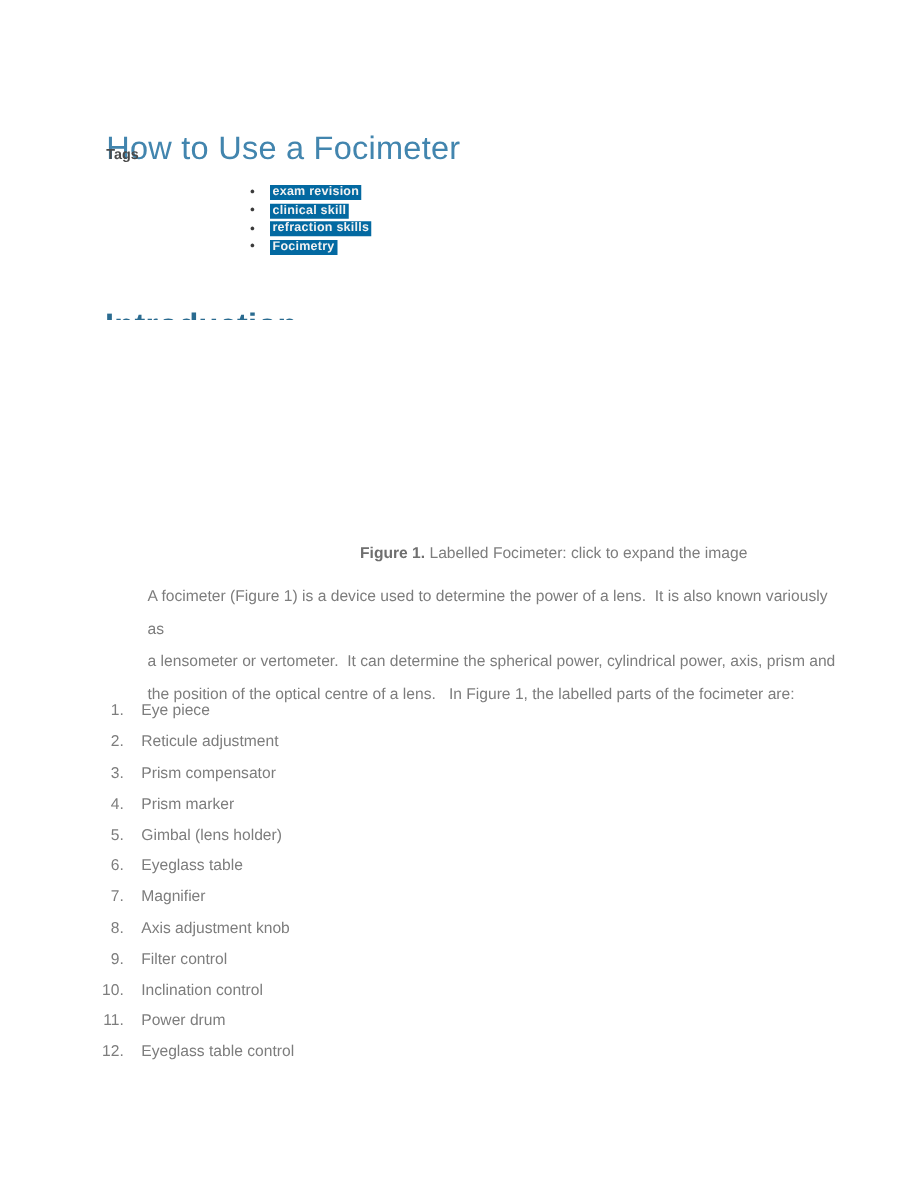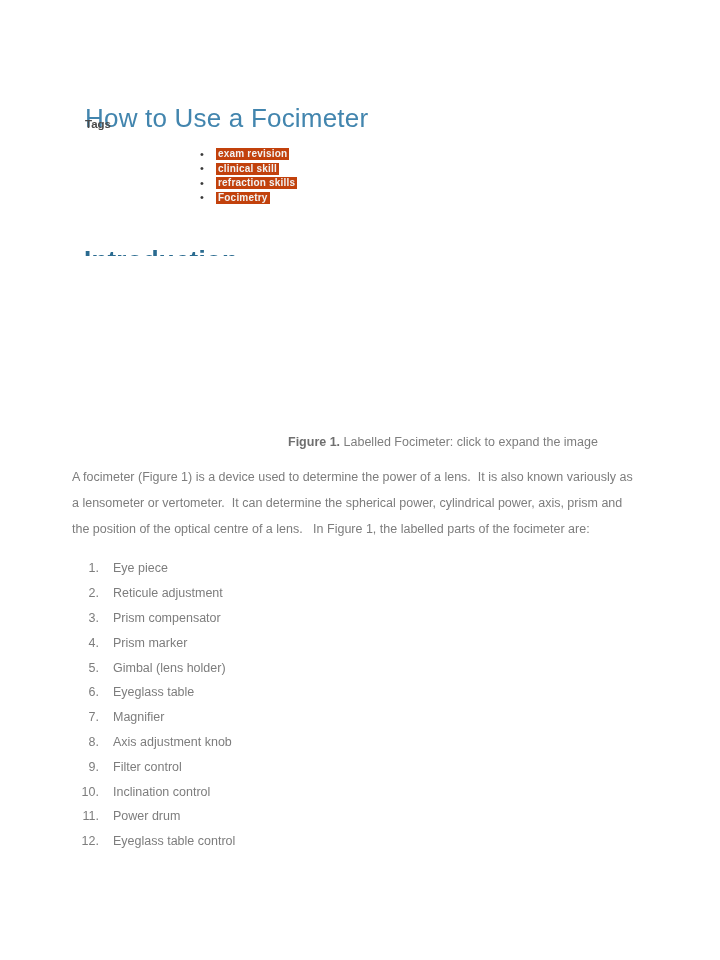--- a/index.html
+++ b/index.html
@@ -57,7 +57,7 @@
   }
   .tag-chip {
     display: inline-block;
-    background: #c2410c;
+    background: #0369a1;
     color: #f2f2f2;
     font-size: 10px;
     font-weight: 700;

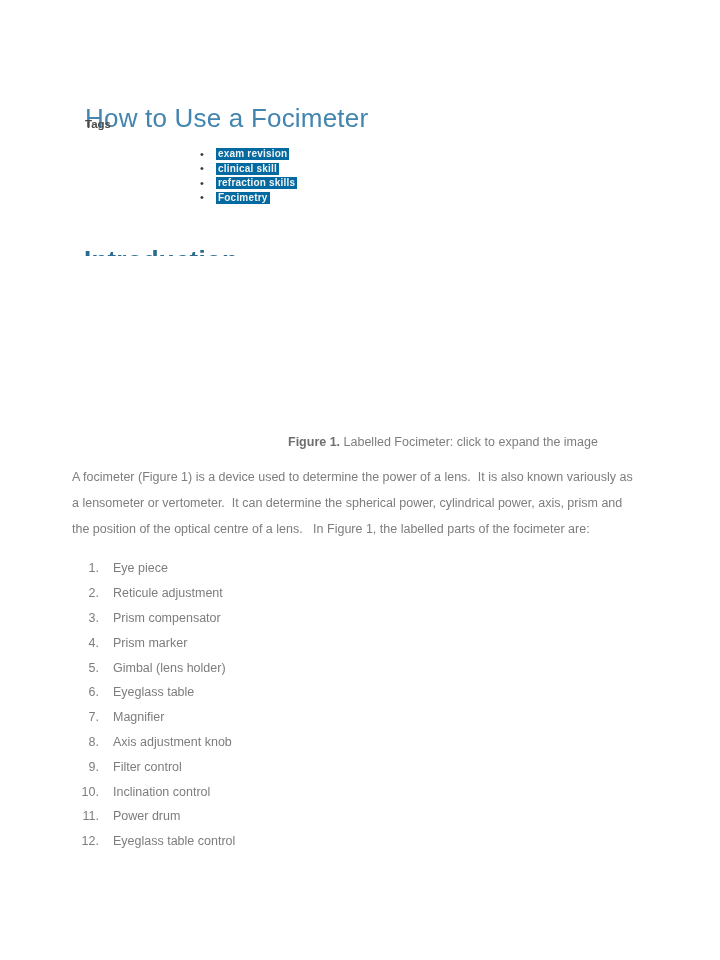--- a/index.html
+++ b/index.html
@@ -112,6 +112,7 @@
   }
   .intro-paragraph .para-line {
     white-space: pre-wrap;
+    margin-left: 46px;
   }
 
   .parts-list {

